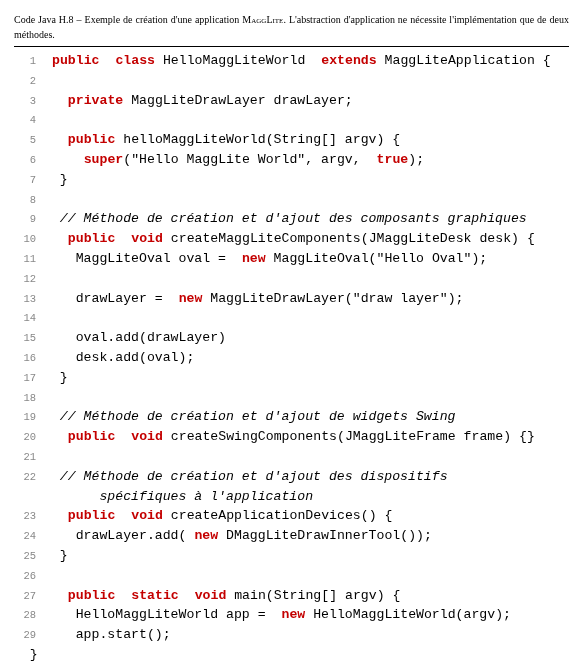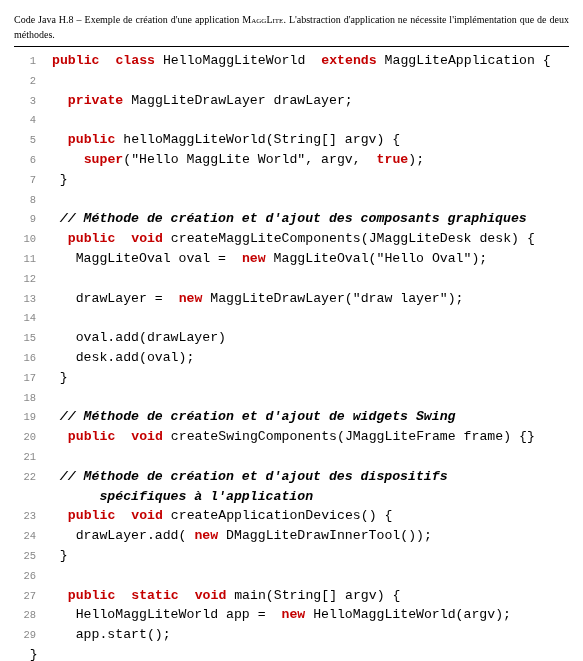--- a/index.html
+++ b/index.html
@@ -50,7 +50,7 @@
     flex: 1;
   }
   .kw { color: #c40000; font-weight: bold; margin-left: 8px; }
-  .cm { color: #000; font-style: italic; font-weight: bold; }
+  .cm { color: #000; font-style: italic; font-weight: normal; }
 </style>
 </head>
 <body>

